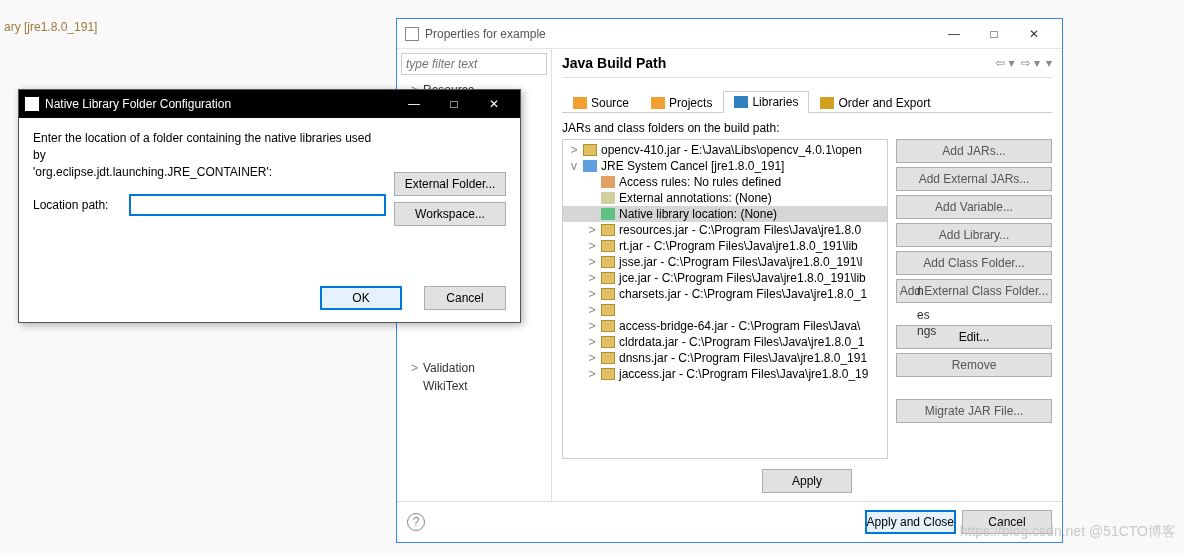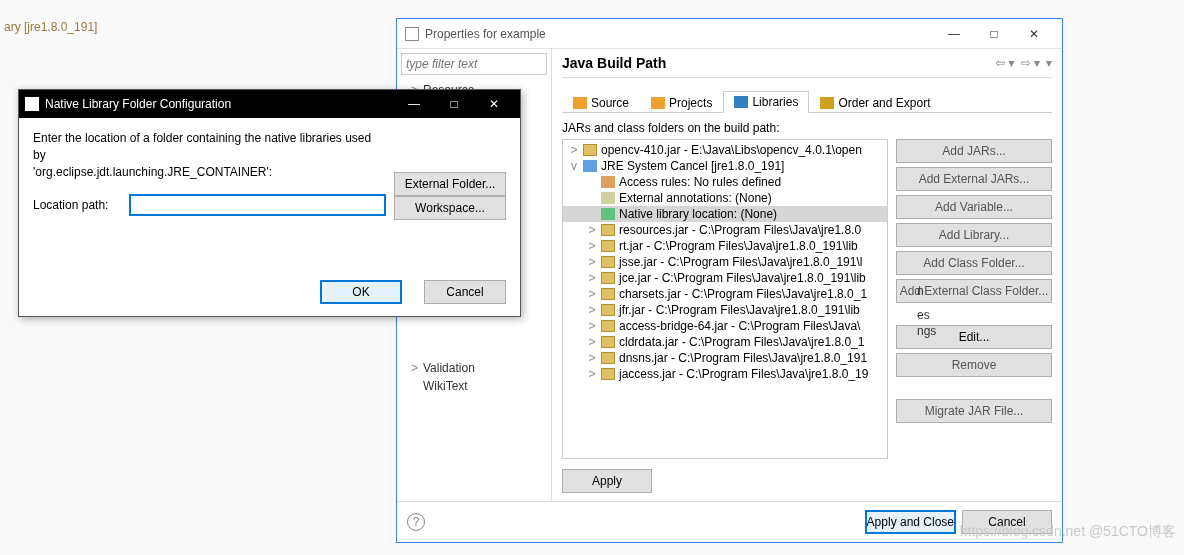--- a/index.html
+++ b/index.html
@@ -77,7 +77,7 @@
 .nd-body p { line-height: 1.4; }
 .loc-row { display: flex; align-items: center; gap: 21px; margin-top: 14px; }
 .loc-row input { flex: 1; height: 22px; border: 2px solid #0078d7; padding: 0 4px; }
-.nd-side { width: 112px; display: flex; flex-direction: column; }
+.nd-side { width: 112px; display: flex; flex-direction: column; gap: 6px; }
 .nd-side .dlg-btn { min-width: 0; width: 100%; }
 .nd-main { display: flex; gap: 8px; align-items: flex-start; }
 .nd-left { flex: 1; }

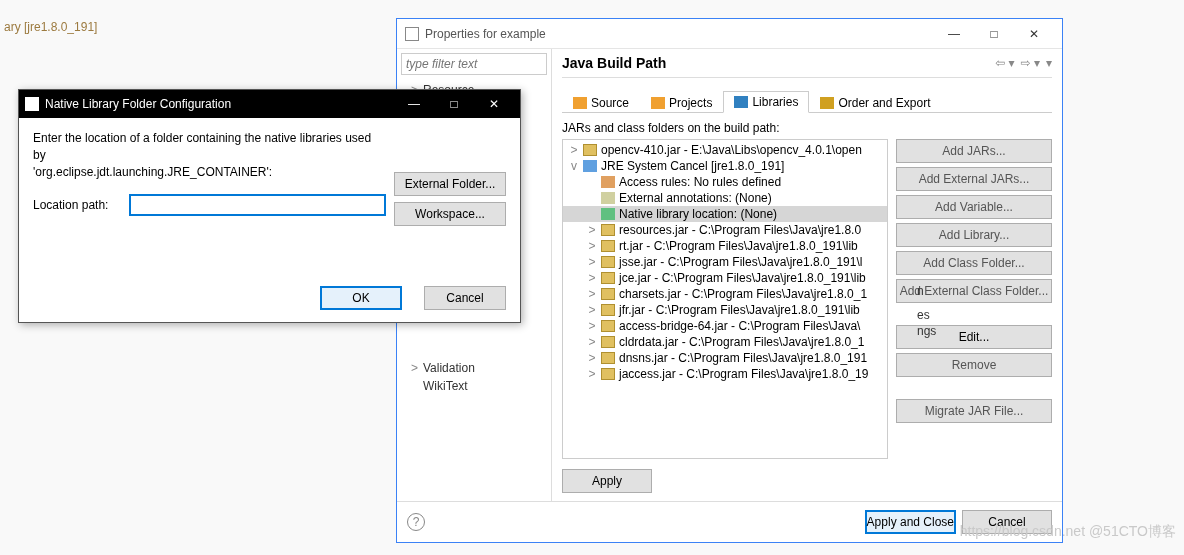--- a/index.html
+++ b/index.html
@@ -211,7 +211,6 @@
               <div class="t-row" style="padding-left: 24px;">
                 <span class="tw2">&gt;</span>
                 <span class="jic jic-jar"></span>
-                <span>jfr.jar - C:\Program Files\Java\jre1.8.0_191\lib</span>
               </div>
               <div class="t-row" style="padding-left: 24px;">
                 <span class="tw2">&gt;</span>

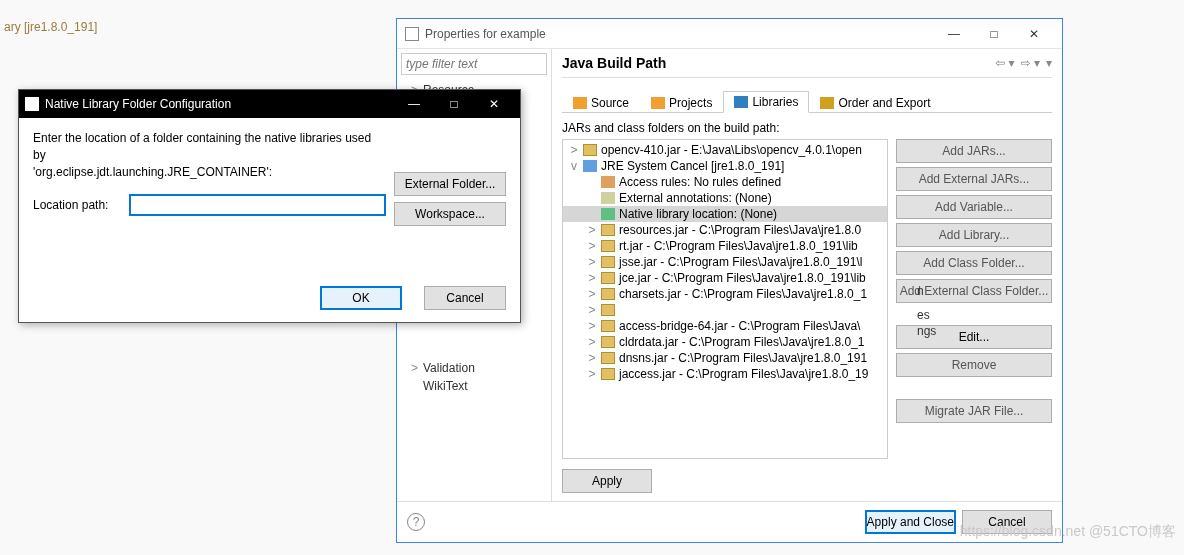--- a/index.html
+++ b/index.html
@@ -60,7 +60,7 @@
 .side-btn.enabled { color: #000; }
 .side-btn.gap-before { margin-top: 18px; }
 
-.apply-row { display: flex; justify-content: flex-start; padding-top: 10px; }
+.apply-row { display: flex; justify-content: center; padding-top: 10px; }
 .props-footer { border-top: 1px solid #ddd; padding: 8px 10px; display: flex; align-items: center; }
 .help-ic { width: 18px; height: 18px; border: 1px solid #888; border-radius: 50%; display: flex; align-items: center; justify-content: center; color: #888; }
 .footer-btns { margin-left: auto; display: flex; gap: 6px; }

